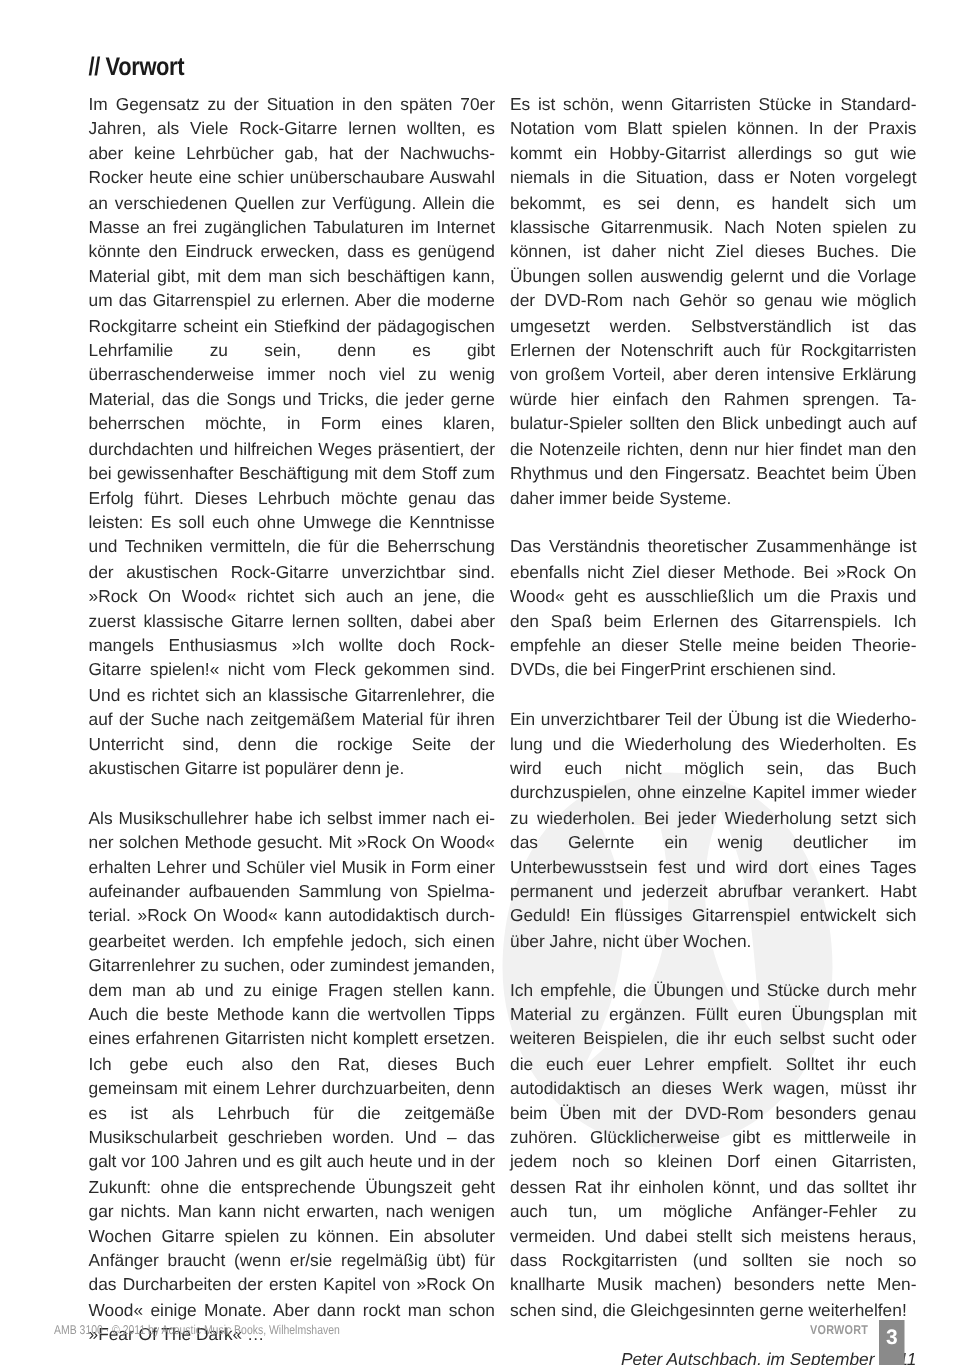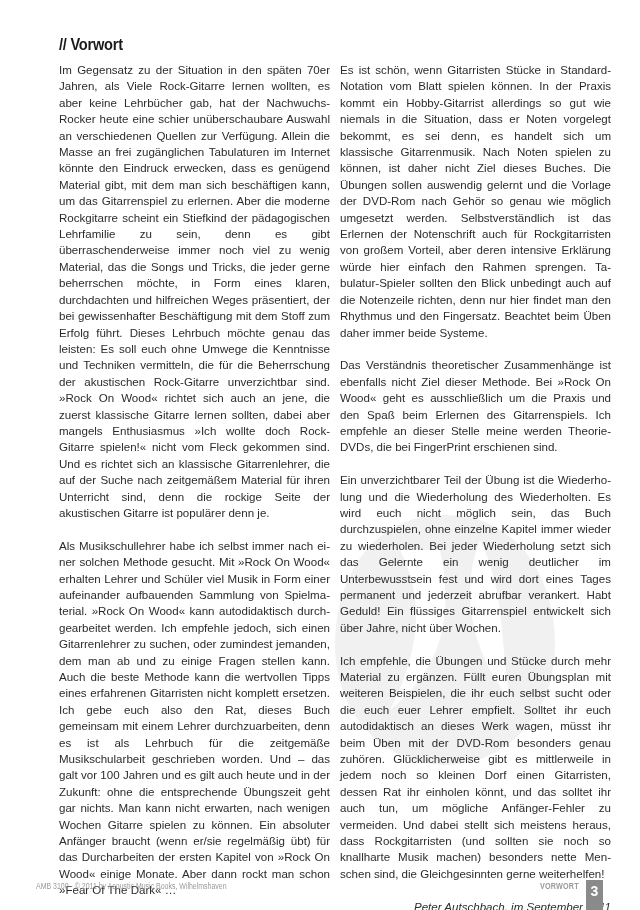--- a/index.html
+++ b/index.html
@@ -53,7 +53,7 @@
 
 <div class="col right">
   <p>Es ist schön, wenn Gitarristen Stücke in Standard-No­tation vom Blatt spielen können. In der Praxis kommt ein Hobby-Gitarrist allerdings so gut wie niemals in die Situation, dass er Noten vorgelegt bekommt, es sei denn, es handelt sich um klassische Gitarrenmu­sik. Nach Noten spielen zu können, ist daher nicht Ziel dieses Buches. Die Übungen sollen auswendig gelernt und die Vorlage der DVD-Rom nach Gehör so genau wie möglich umgesetzt werden. Selbstverständlich ist das Erlernen der Notenschrift auch für Rockgitar­risten von großem Vorteil, aber deren intensive Erklä­rung würde hier einfach den Rahmen sprengen. Ta­bulatur-Spieler sollten den Blick unbedingt auch auf die Notenzeile richten, denn nur hier findet man den Rhythmus und den Fingersatz. Beachtet beim Üben daher immer beide Systeme.</p>
-  <p>Das Verständnis theoretischer Zusammenhänge ist ebenfalls nicht Ziel dieser Methode. Bei »Rock On Wood« geht es ausschließlich um die Praxis und den Spaß beim Erlernen des Gitarrenspiels. Ich empfehle an dieser Stelle meine werden Theorie-DVDs, die bei FingerPrint erschienen sind.</p>
+  <p>Das Verständnis theoretischer Zusammenhänge ist ebenfalls nicht Ziel dieser Methode. Bei »Rock On Wood« geht es ausschließlich um die Praxis und den Spaß beim Erlernen des Gitarrenspiels. Ich empfehle an dieser Stelle meine beiden Theorie-DVDs, die bei FingerPrint erschienen sind.</p>
   <p>Ein unverzichtbarer Teil der Übung ist die Wiederho­lung und die Wiederholung des Wiederholten. Es wird euch nicht möglich sein, das Buch durchzuspielen, ohne einzelne Kapitel immer wieder zu wiederholen. Bei jeder Wiederholung setzt sich das Gelernte ein wenig deutlicher im Unterbewusstsein fest und wird dort eines Tages permanent und jederzeit abrufbar verankert. Habt Geduld! Ein flüssiges Gitarrenspiel entwickelt sich über Jahre, nicht über Wochen.</p>
   <p>Ich empfehle, die Übungen und Stücke durch mehr Material zu ergänzen. Füllt euren Übungsplan mit weiteren Beispielen, die ihr euch selbst sucht oder die euch euer Lehrer empfielt. Solltet ihr euch autodidak­tisch an dieses Werk wagen, müsst ihr beim Üben mit der DVD-Rom besonders genau zuhören. Glücklicher­weise gibt es mittlerweile in jedem noch so kleinen Dorf einen Gitarristen, dessen Rat ihr einholen könnt, und das solltet ihr auch tun, um mögliche Anfänger-Fehler zu vermeiden. Und dabei stellt sich meistens heraus, dass Rockgitarristen (und sollten sie noch so knallharte Musik machen) besonders nette Men­schen sind, die Gleichgesinnten gerne weiterhelfen!</p>
   <p class="signature">Peter Autschbach, im September 2011</p>

